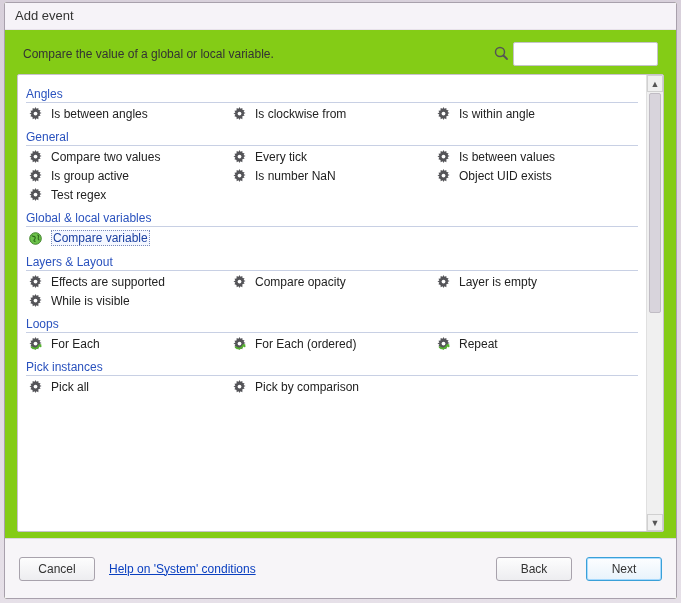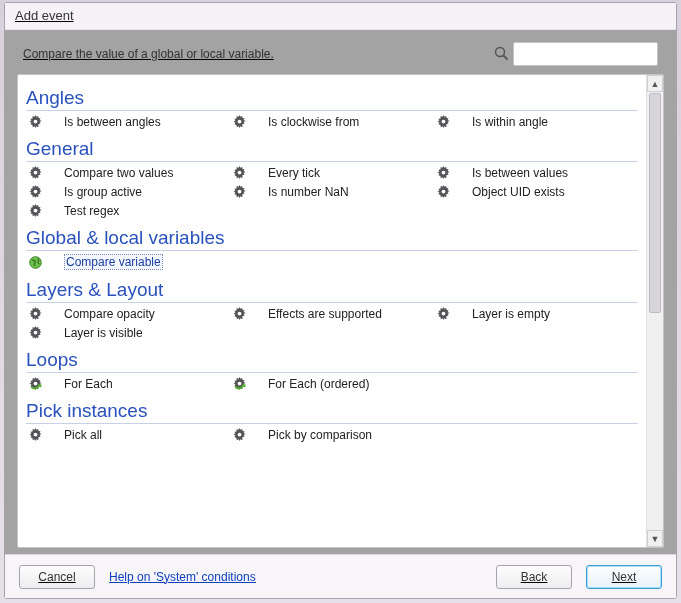--- a/index.html
+++ b/index.html
@@ -18,12 +18,11 @@
     top: 2px;
     right: 4px;
     bottom: 4px;
-    background: #a3a3a3;
+    background: #84cc16;
     border: 1px solid #a8a0ac;
     border-radius: 3px;
     display: flex;
     flex-direction: column;
-    text-decoration: underline;
   }
   .title {
     font-size: 13px;

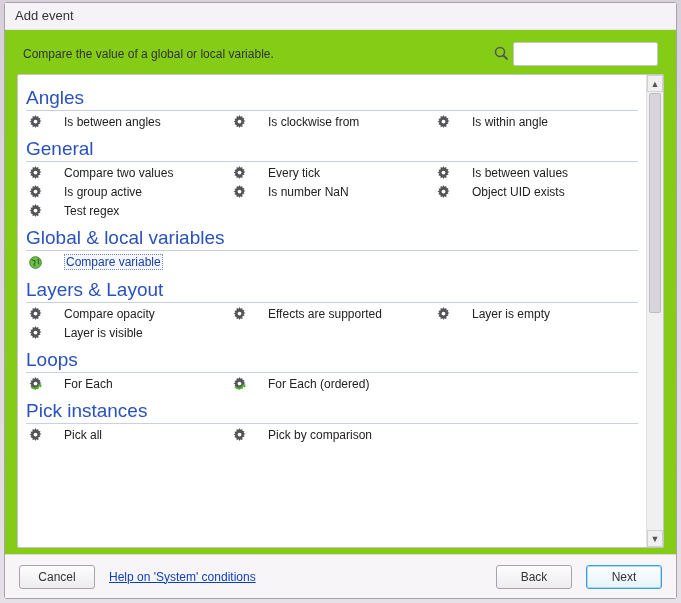--- a/index.html
+++ b/index.html
@@ -103,7 +103,7 @@
   }
   .cat-title {
     color: #2a52be;
-    font-size: 19px;
+    font-size: 12px;
     padding: 2px 0 1px 0;
     border-bottom: 1px solid #c8d0e4;
     margin-bottom: 2px;

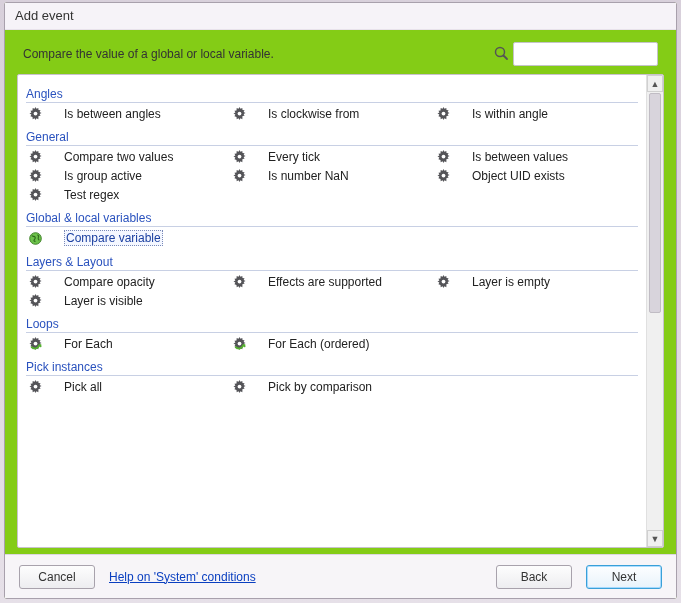--- a/index.html
+++ b/index.html
@@ -116,7 +116,7 @@
   .item {
     display: flex;
     align-items: center;
-    gap: 21px;
+    gap: 8px;
     padding: 1px 2px;
     color: #222;
     cursor: pointer;

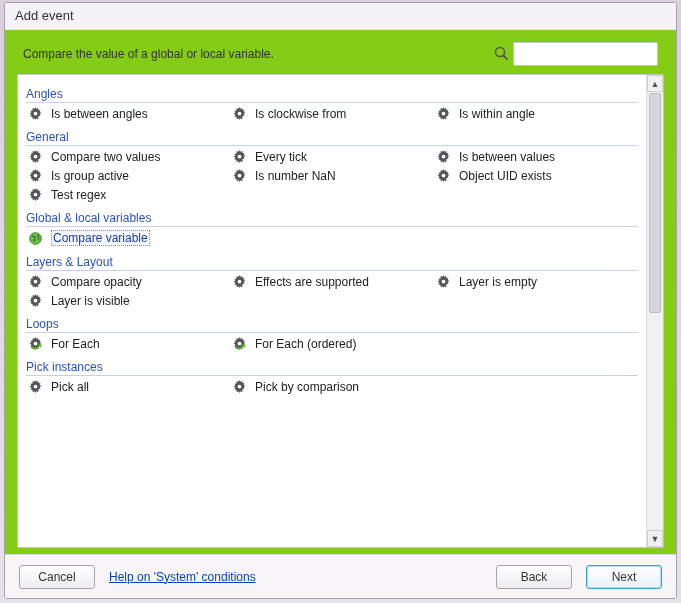--- a/index.html
+++ b/index.html
@@ -349,19 +349,19 @@
                   </g>
                 </svg>
               </span>
+              <span>Effects are supported</span>
+            </div>
+            <div class="item">
+              <span class="gear-icon">
+                <svg width="15" height="15" viewBox="0 0 16 16">
+                  <g fill="#545458">
+                    <circle cx="8" cy="8" r="2.3" fill="#fff" stroke="#545458" stroke-width="1.3"></circle>
+                    <path d="M8 1l1 2 2-1 .2 2.2 2.2.2-1 2 2 1-2 1 1 2-2.2.2L11 14l-2-1-1 2-1-2-2 1-.2-2.2L2.6 11l1-2-2-1 2-1-1-2 2.2-.2L5 2l2 1z" fill="#545458"></path>
+                    <circle cx="8" cy="8" r="2" fill="#fff"></circle>
+                  </g>
+                </svg>
+              </span>
               <span>Compare opacity</span>
-            </div>
-            <div class="item">
-              <span class="gear-icon">
-                <svg width="15" height="15" viewBox="0 0 16 16">
-                  <g fill="#545458">
-                    <circle cx="8" cy="8" r="2.3" fill="#fff" stroke="#545458" stroke-width="1.3"></circle>
-                    <path d="M8 1l1 2 2-1 .2 2.2 2.2.2-1 2 2 1-2 1 1 2-2.2.2L11 14l-2-1-1 2-1-2-2 1-.2-2.2L2.6 11l1-2-2-1 2-1-1-2 2.2-.2L5 2l2 1z" fill="#545458"></path>
-                    <circle cx="8" cy="8" r="2" fill="#fff"></circle>
-                  </g>
-                </svg>
-              </span>
-              <span>Effects are supported</span>
             </div>
             <div class="item">
               <span class="gear-icon">

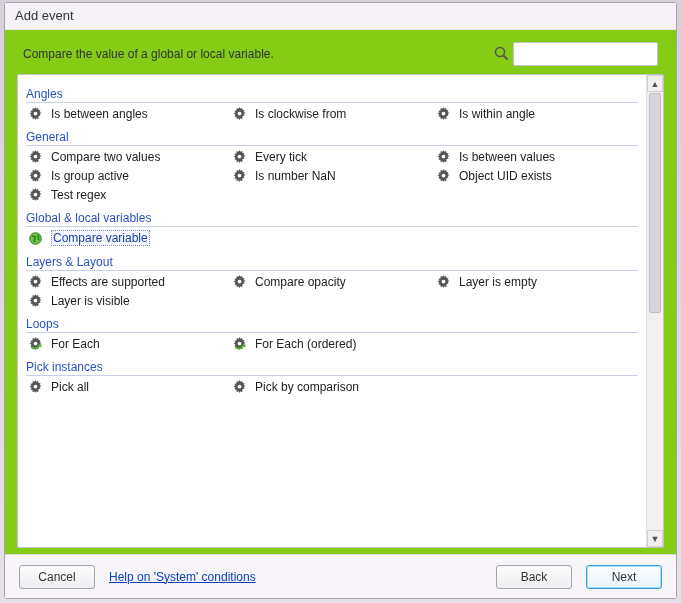--- a/index.html
+++ b/index.html
@@ -385,7 +385,7 @@
                   </g>
                 </svg>
               </span>
-              <span>Layer is visible</span>
+              <span>While is visible</span>
             </div>
           </div>
         </div>

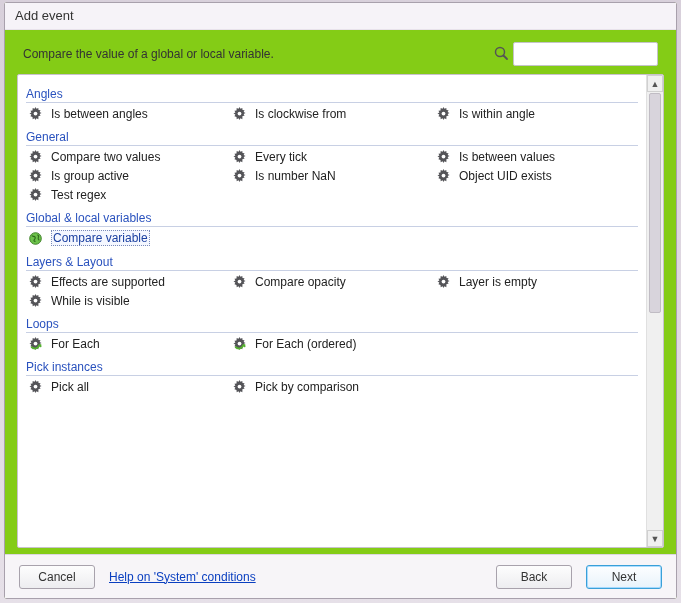--- a/index.html
+++ b/index.html
@@ -420,6 +420,20 @@
               </span>
               <span>For Each (ordered)</span>
             </div>
+            <div class="item">
+              <span class="loop-icon">
+                <svg width="15" height="15" viewBox="0 0 16 16">
+                  <g>
+                    <circle cx="8" cy="8" r="2.3" fill="#fff" stroke="#545458" stroke-width="1.3"></circle>
+                    <path d="M8 1l1 2 2-1 .2 2.2 2.2.2-1 2 2 1-2 1 1 2-2.2.2L11 14l-2-1-1 2-1-2-2 1-.2-2.2L2.6 11l1-2-2-1 2-1-1-2 2.2-.2L5 2l2 1z" fill="#545458"></path>
+                    <circle cx="8" cy="8" r="2" fill="#fff"></circle>
+                  </g>
+                  <path d="M4 12a5 5 0 0 0 8-2" fill="none" stroke="#55b030" stroke-width="2" stroke-linecap="round"></path>
+                  <path d="M12 10l1.2-.2.2 1.2" fill="none" stroke="#55b030" stroke-width="2" stroke-linecap="round"></path>
+                </svg>
+              </span>
+              <span>Repeat</span>
+            </div>
           </div>
         </div>
         <div class="cat">

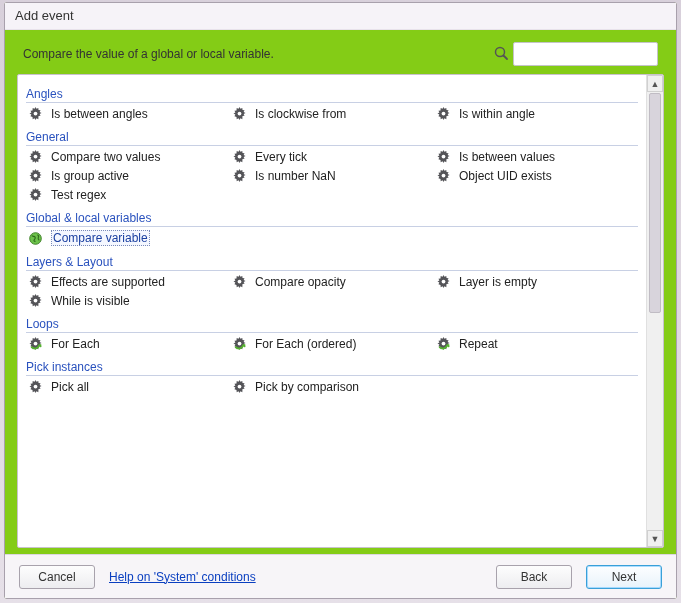--- a/index.html
+++ b/index.html
@@ -135,7 +135,7 @@
     display: inline-flex;
   }
   .footer {
-    height: 44px;
+    height: 60px;
     border-top: 1px solid #dcd6e0;
     display: flex;
     align-items: center;

